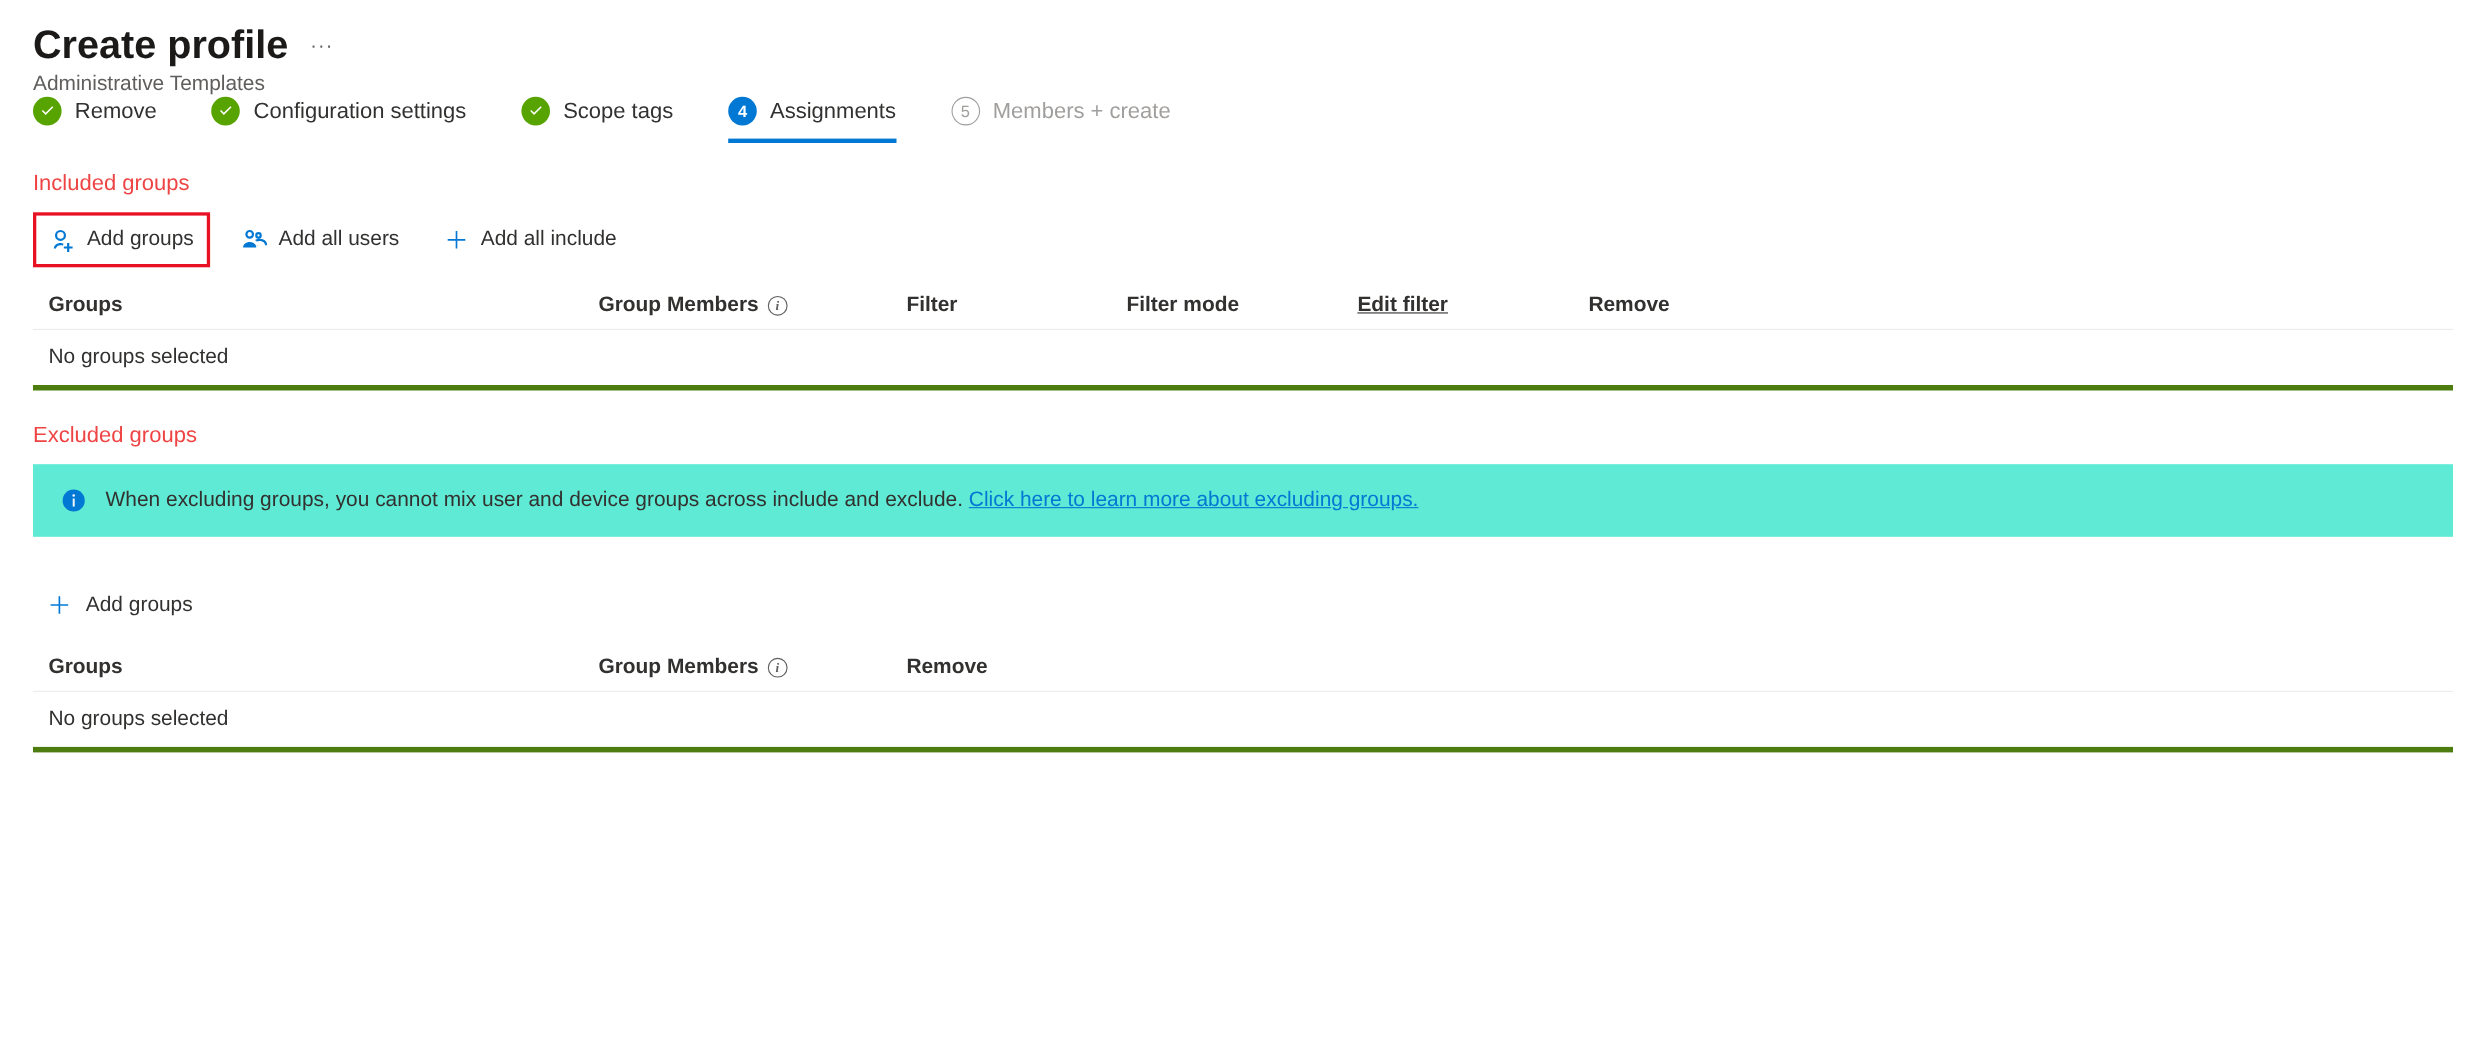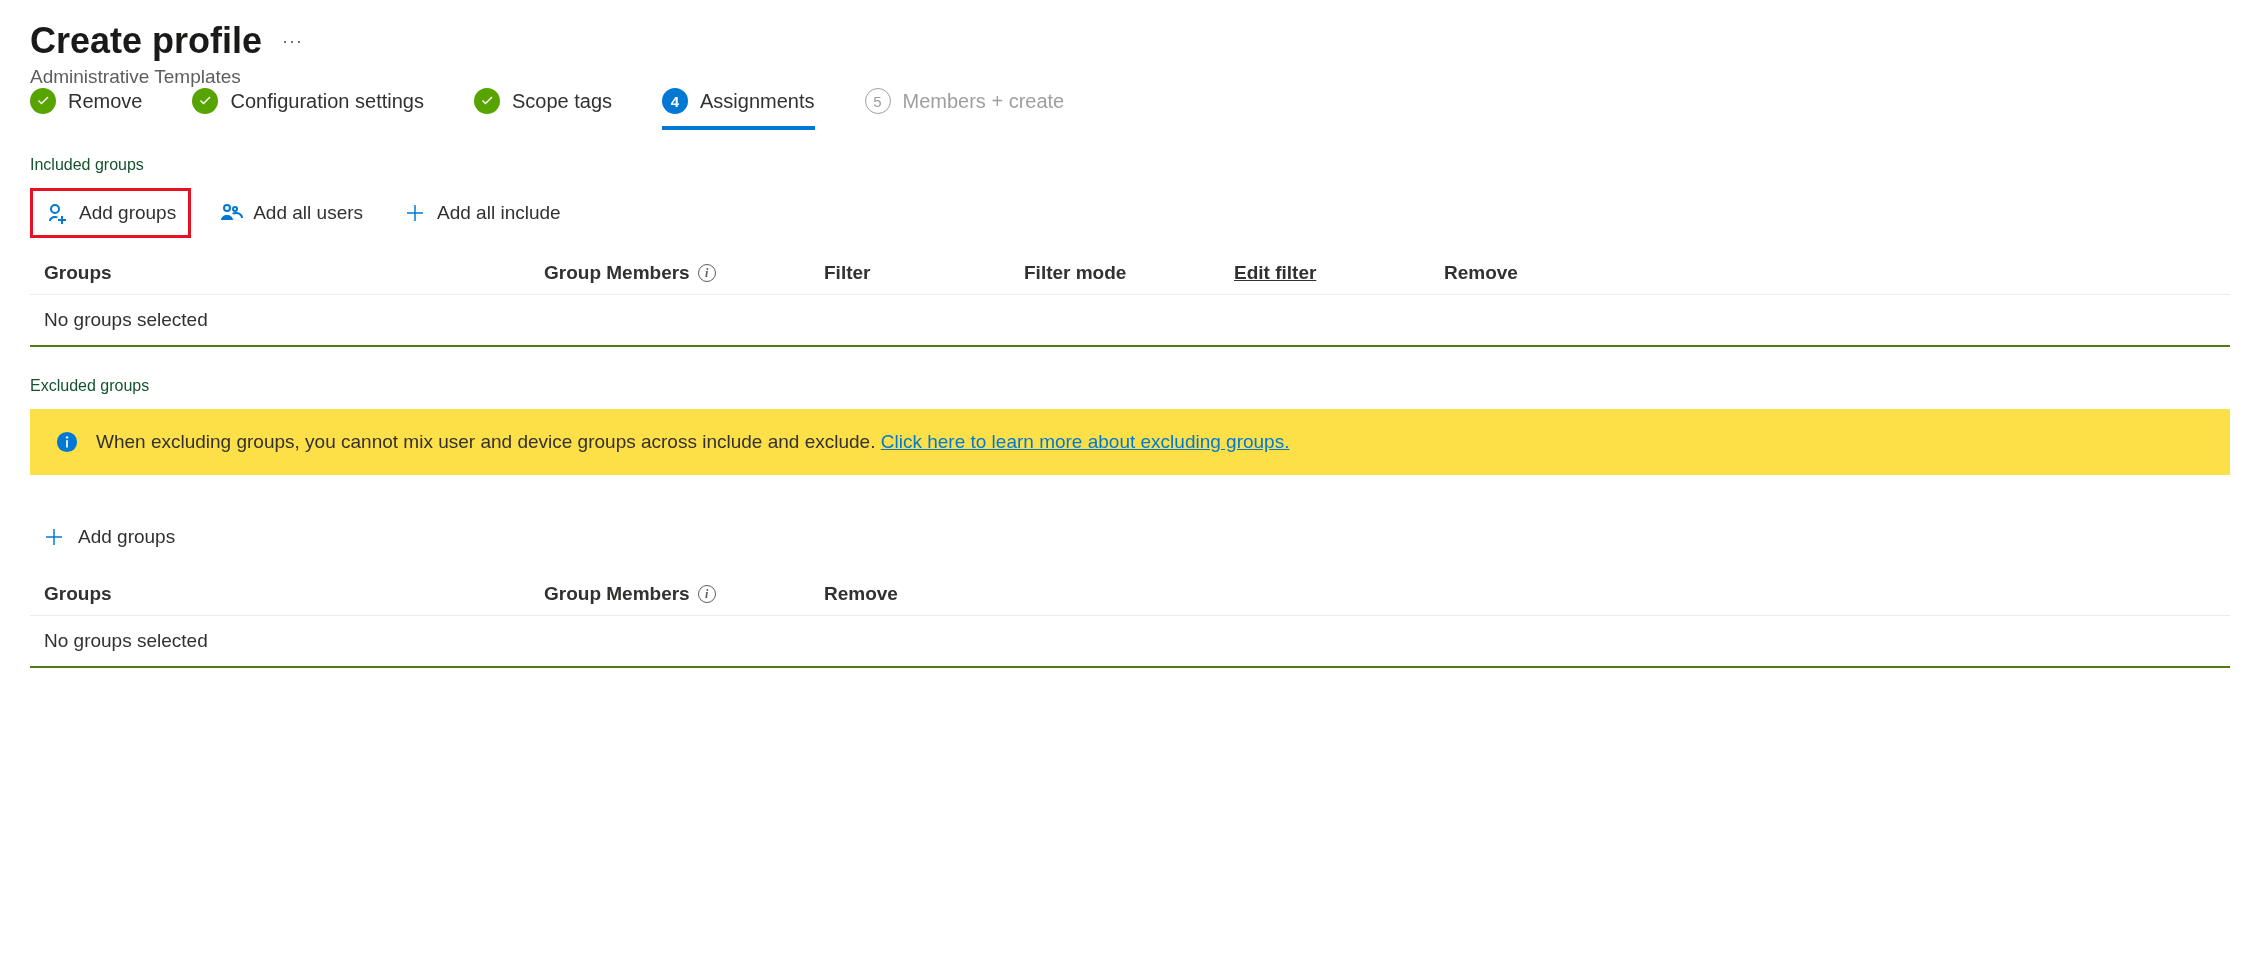--- a/index.html
+++ b/index.html
@@ -93,8 +93,8 @@
       color: #a19f9d;
     }
     .section-label {
-      font-size: 16px;
-      color: #14532d;
+      font-size: 20px;
+      color: #ef4444;
       margin-bottom: 14px;
     }
     .action-row {

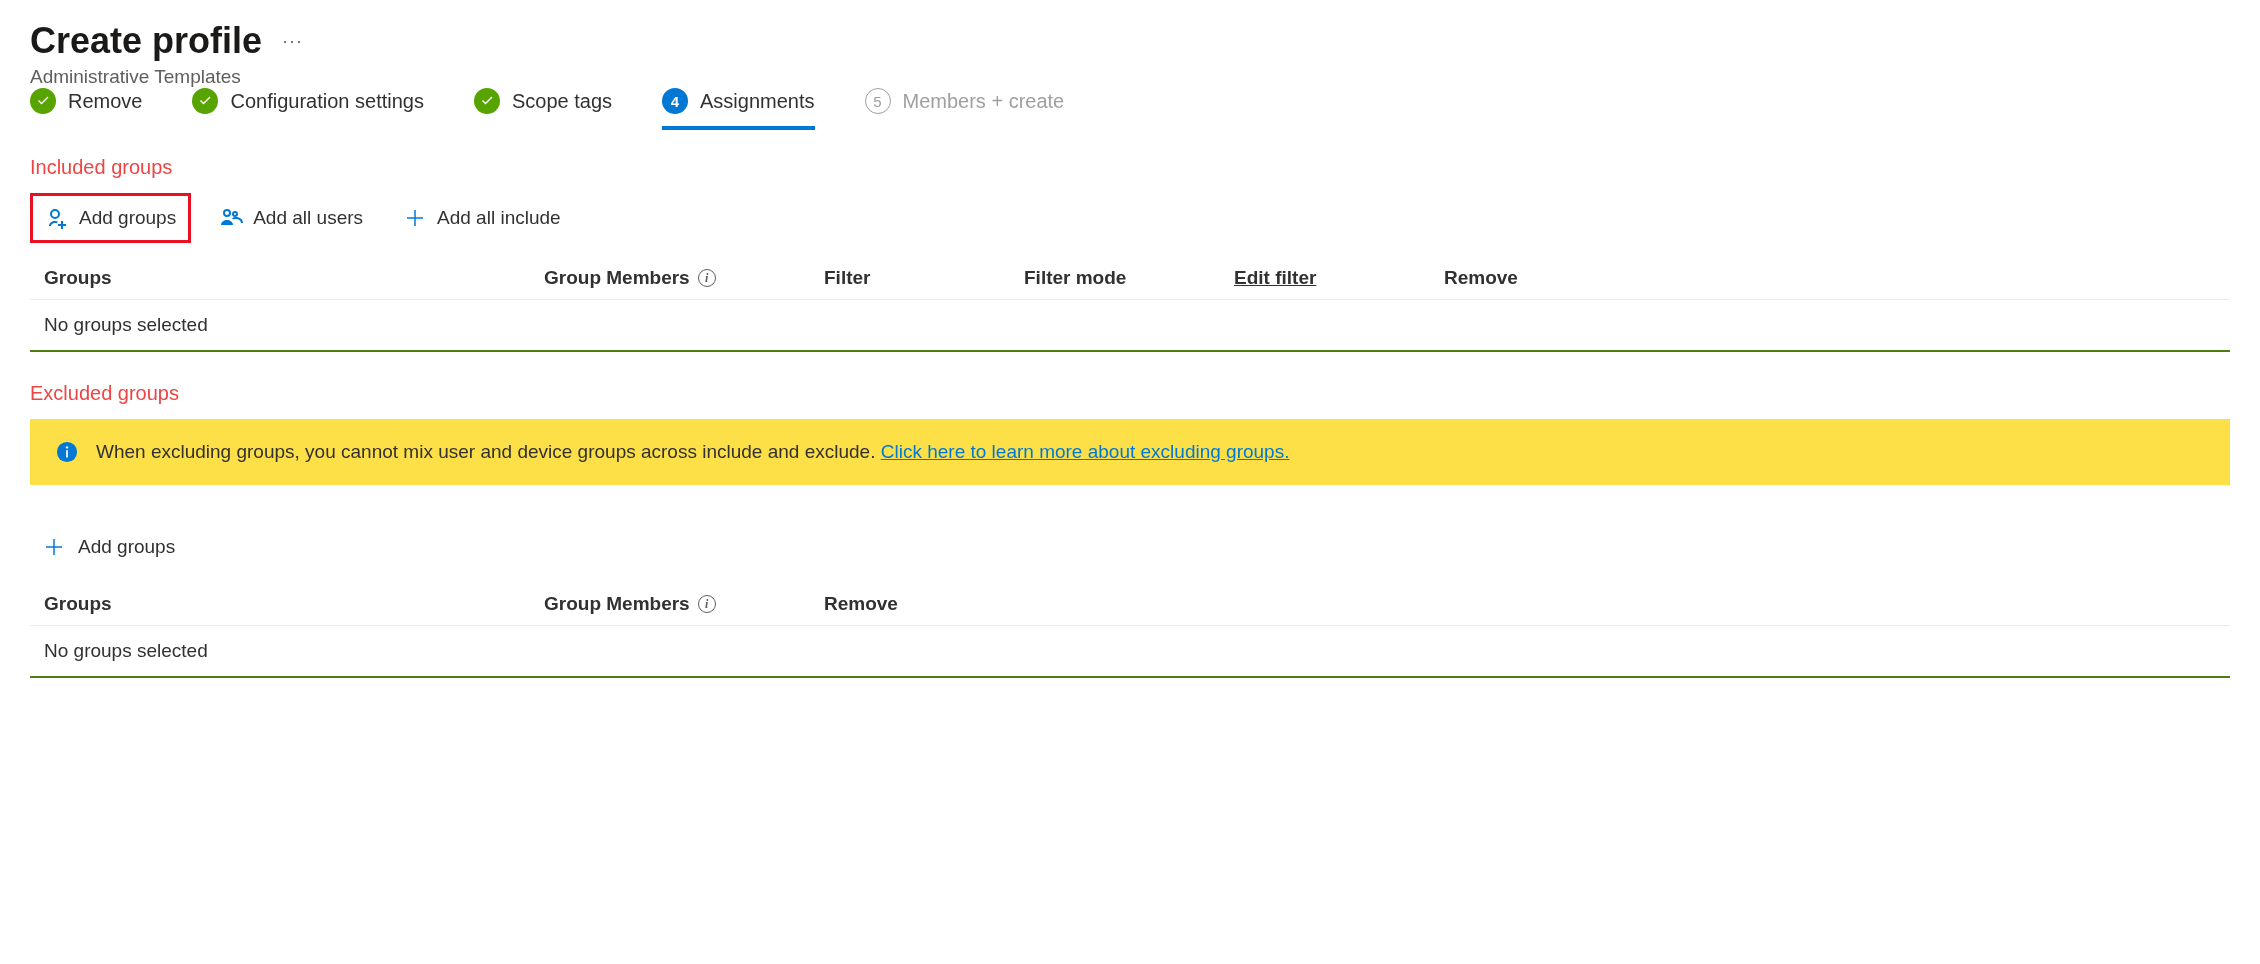--- a/index.html
+++ b/index.html
@@ -139,7 +139,7 @@
     .table-row {
       display: flex;
       padding: 14px;
-      border-bottom: 2px solid #4d7c0f;
+      border-bottom: 5px solid #4d7c0f;
       font-size: 19px;
       color: #323130;
     }

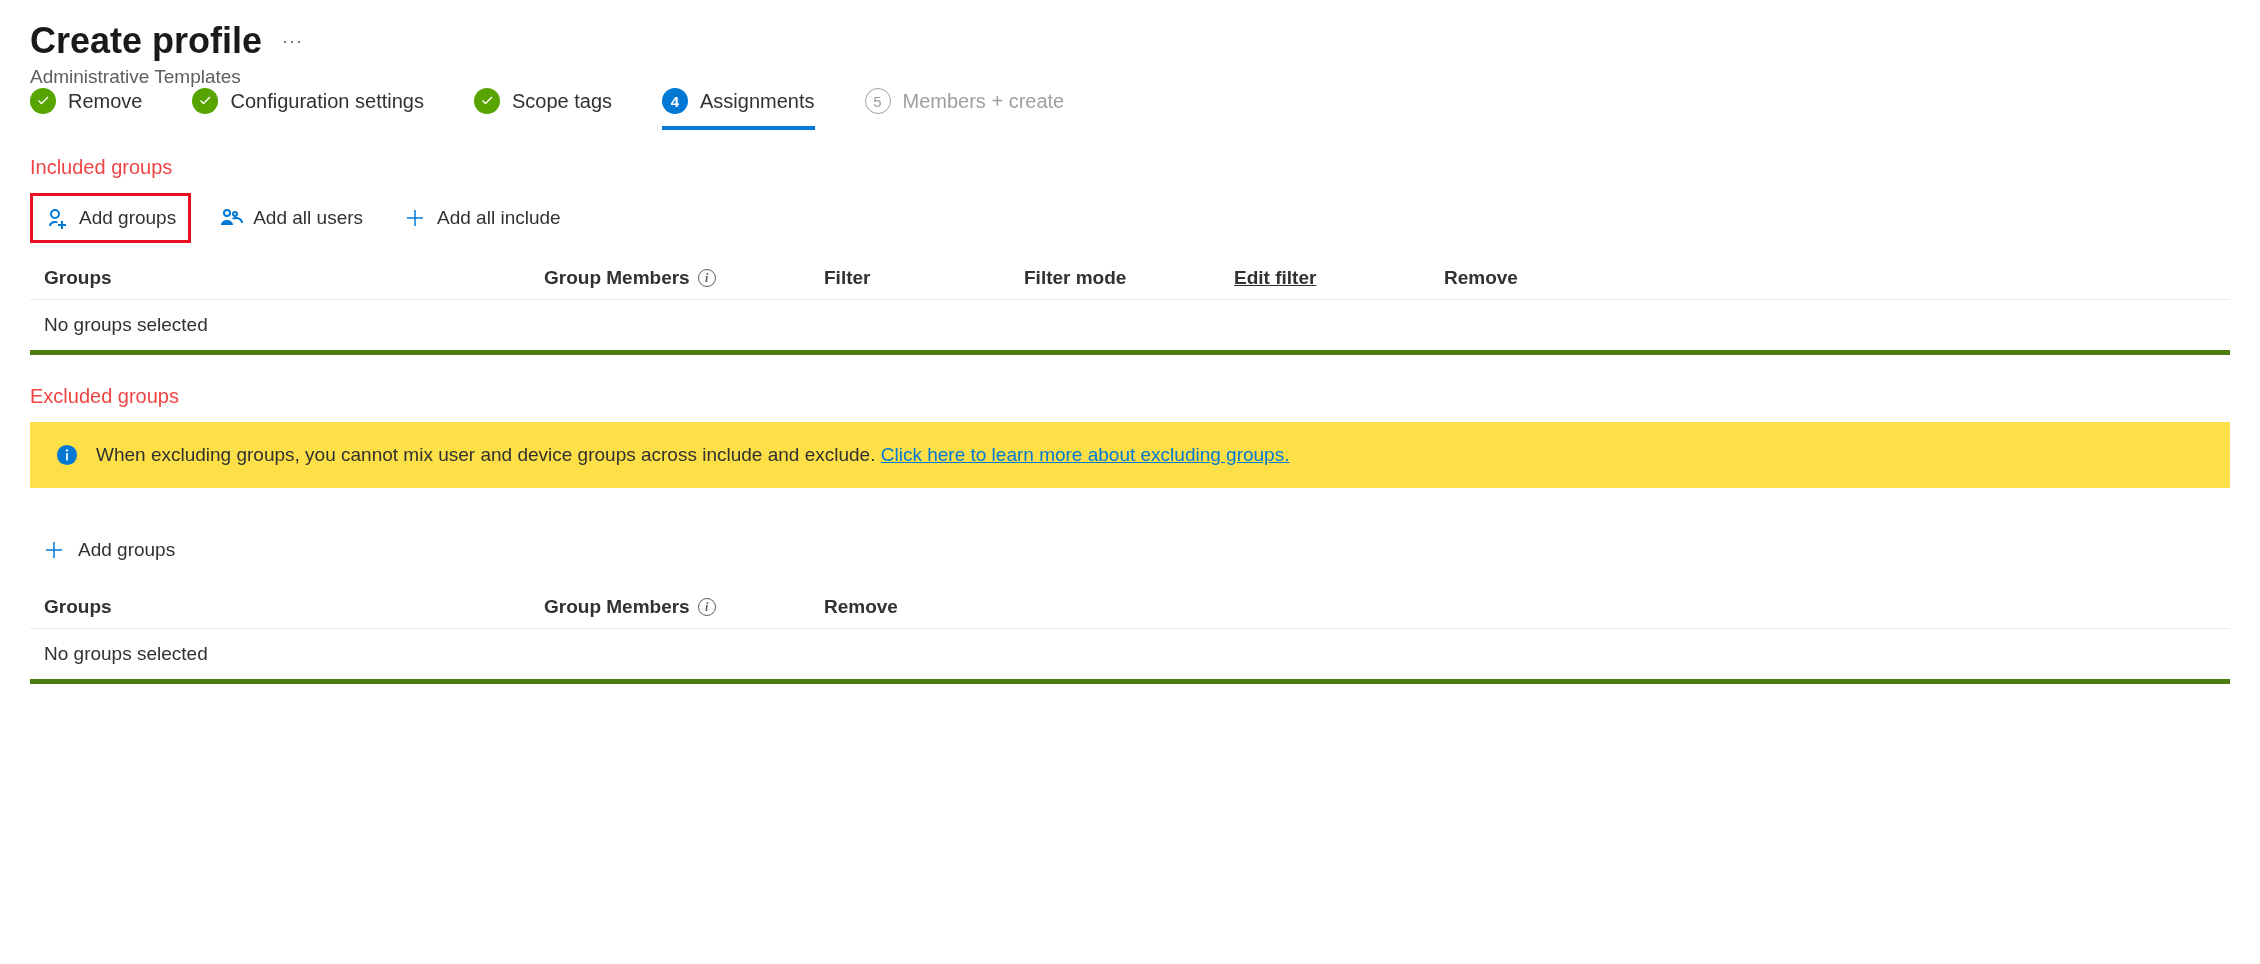--- a/index.html
+++ b/index.html
@@ -150,7 +150,7 @@
     .col-editfilter { flex: 0 0 210px; text-decoration: underline; }
     .col-remove { flex: 0 0 100px; }
     .info-banner {
-      background: #fde047;
+      background: #5eead4;
       padding: 22px 26px;
       display: flex;
       align-items: center;

